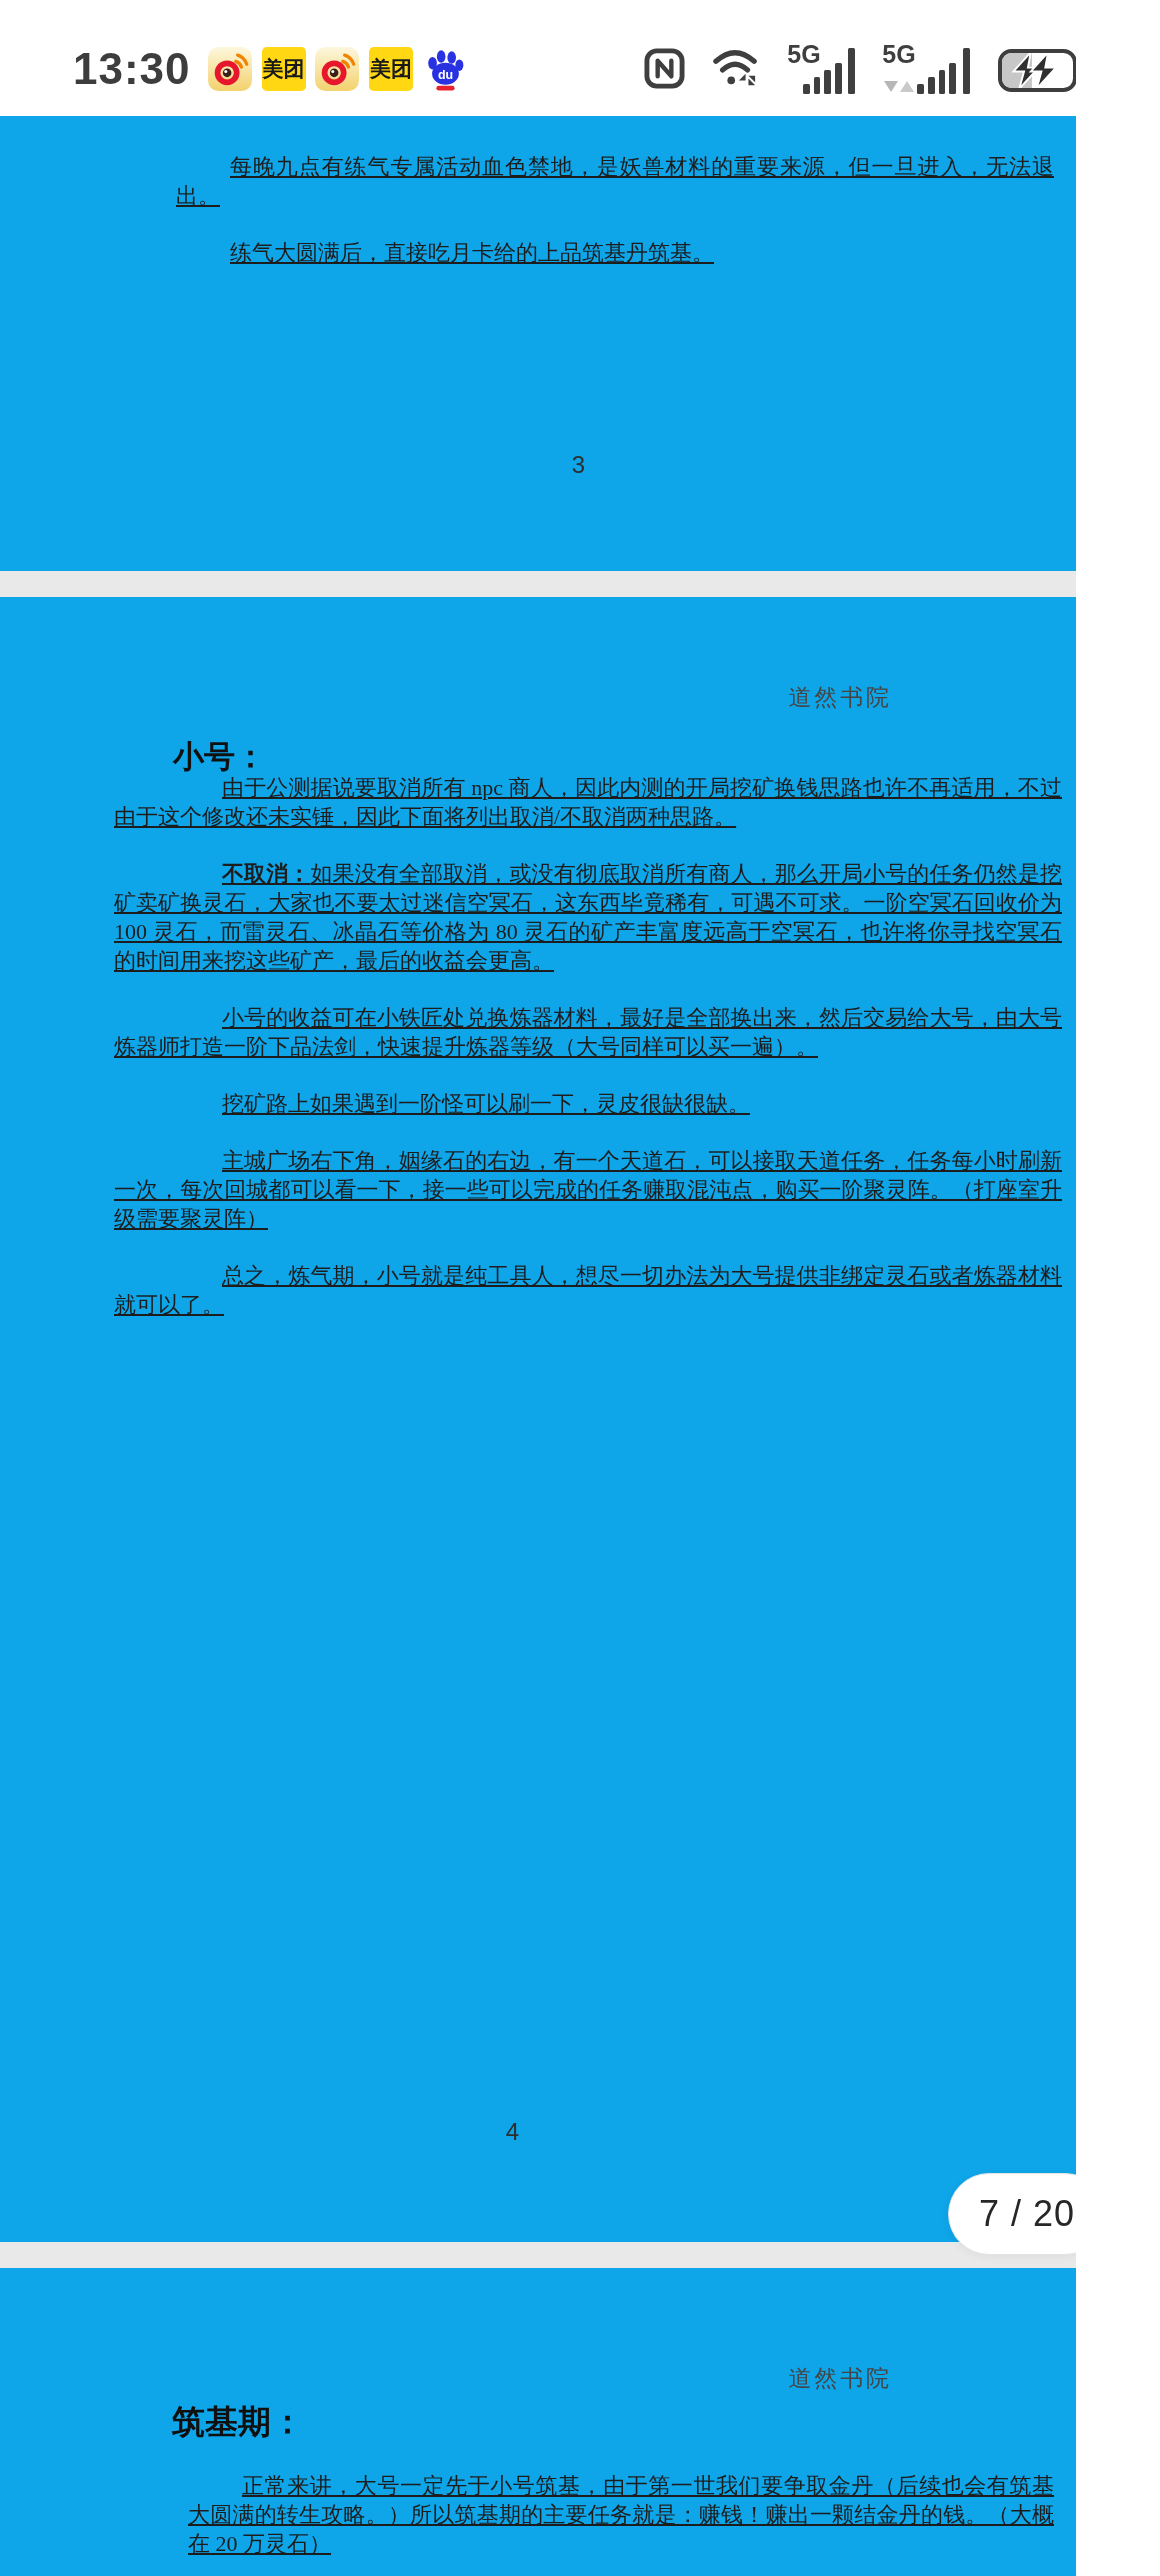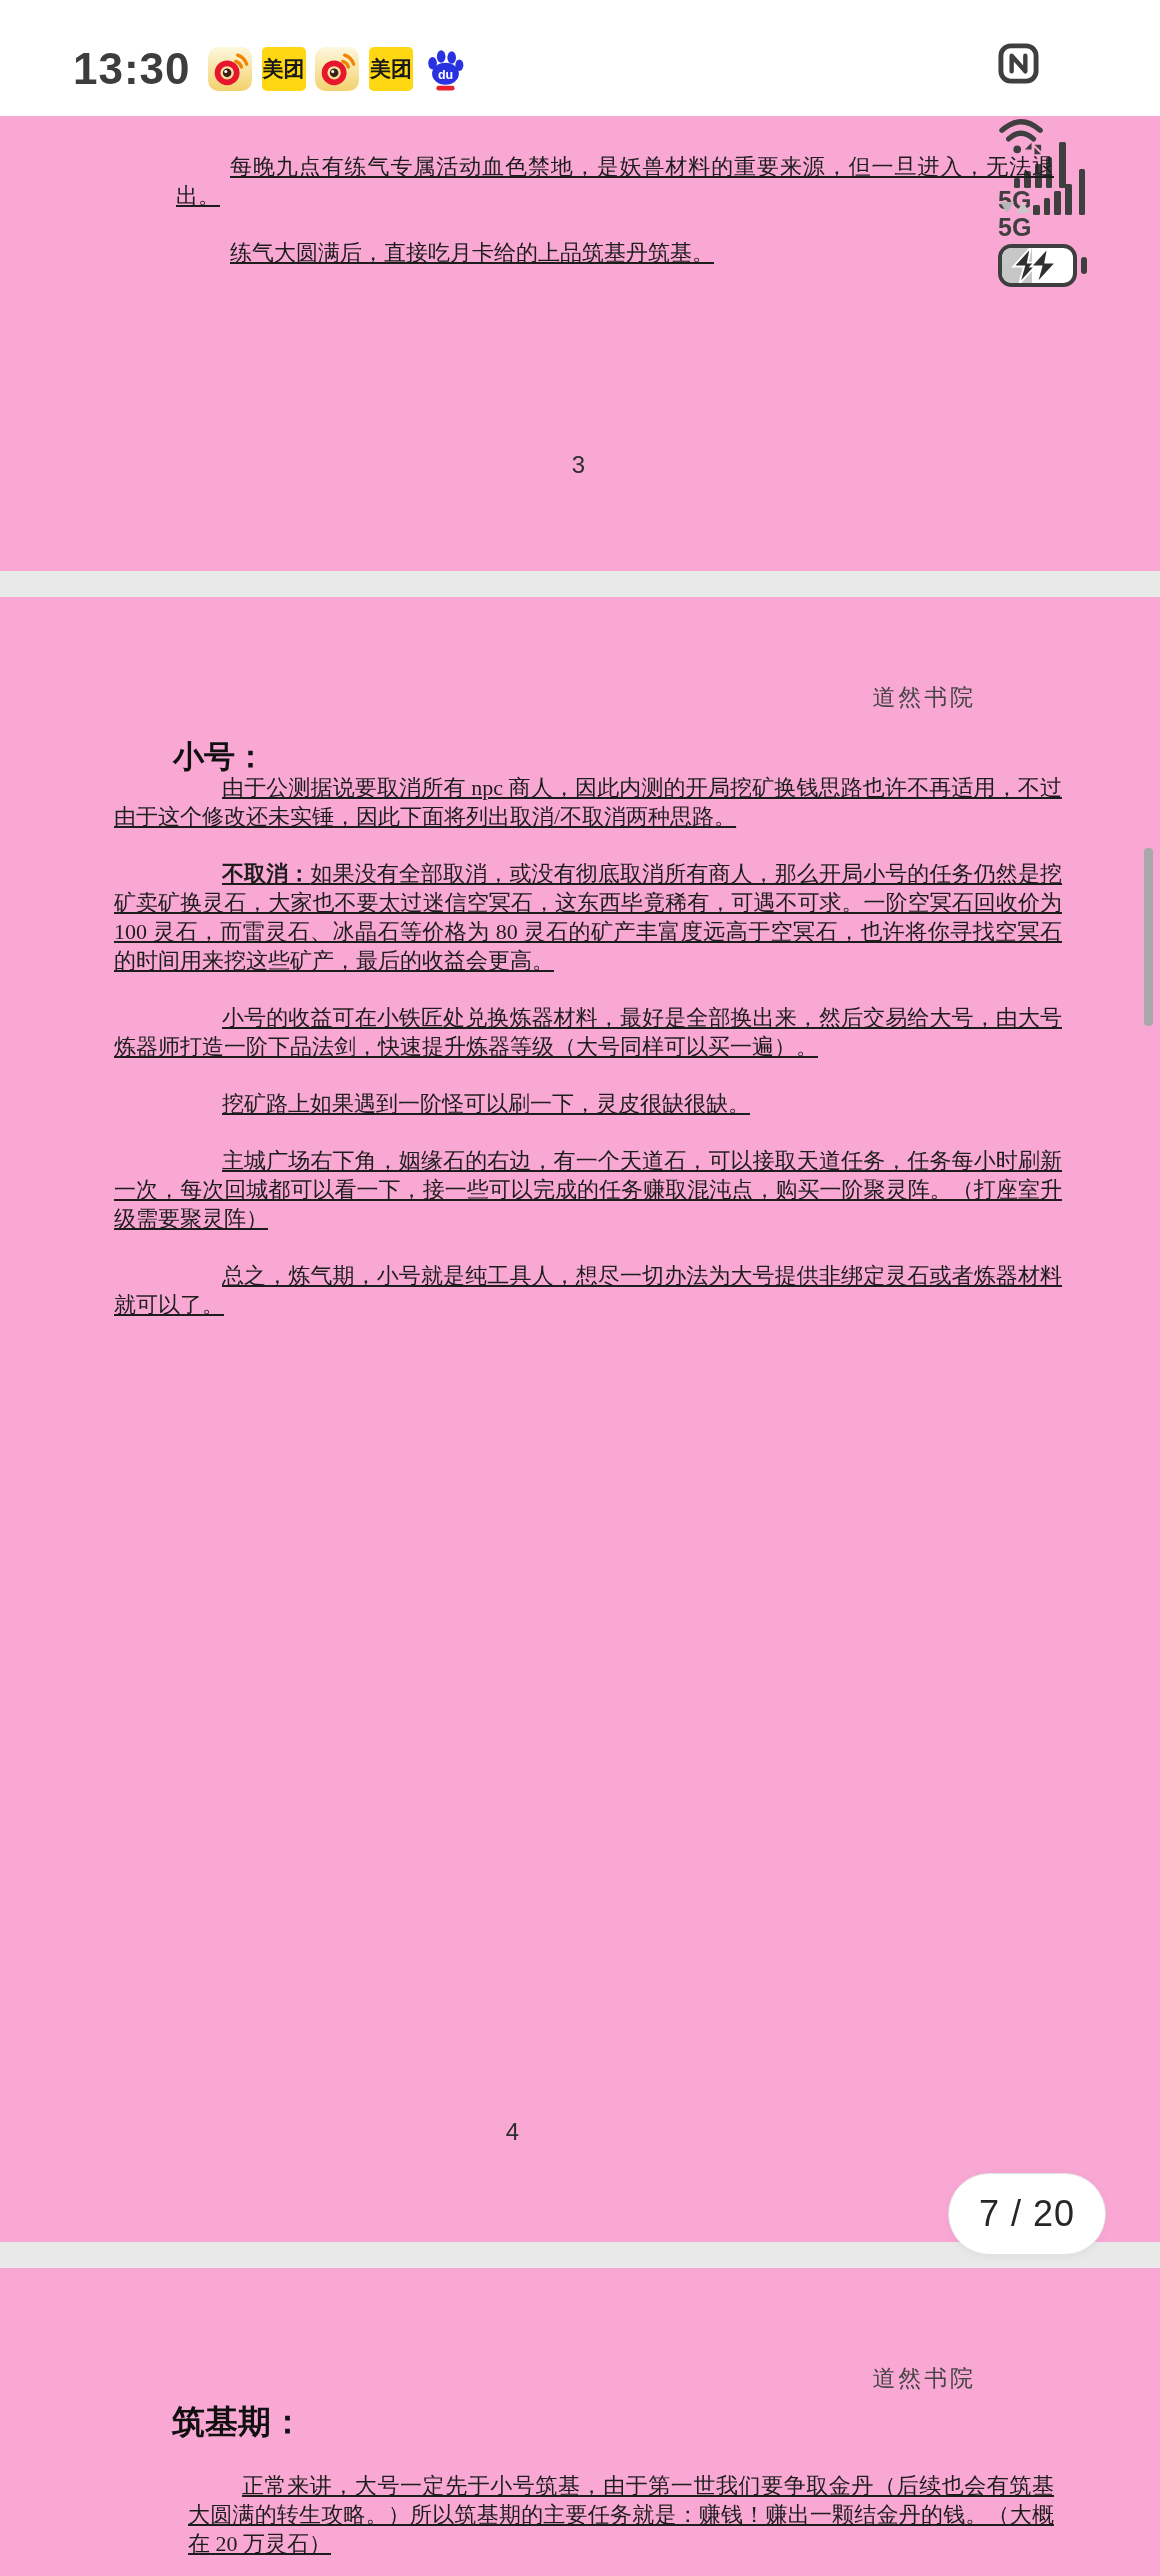--- a/index.html
+++ b/index.html
@@ -5,7 +5,7 @@
   * { margin:0; padding:0; box-sizing:border-box; }
   html,body { background:#fff; }
   .screen {
-    position:relative; width:1160px; height:2576px; background:#f9a8d4;
+    position:relative; width:1076px; height:2576px; background:#0ea5e9;
     overflow:hidden; font-family:"Liberation Serif", serif; color:#1d1d1d;
   }
   

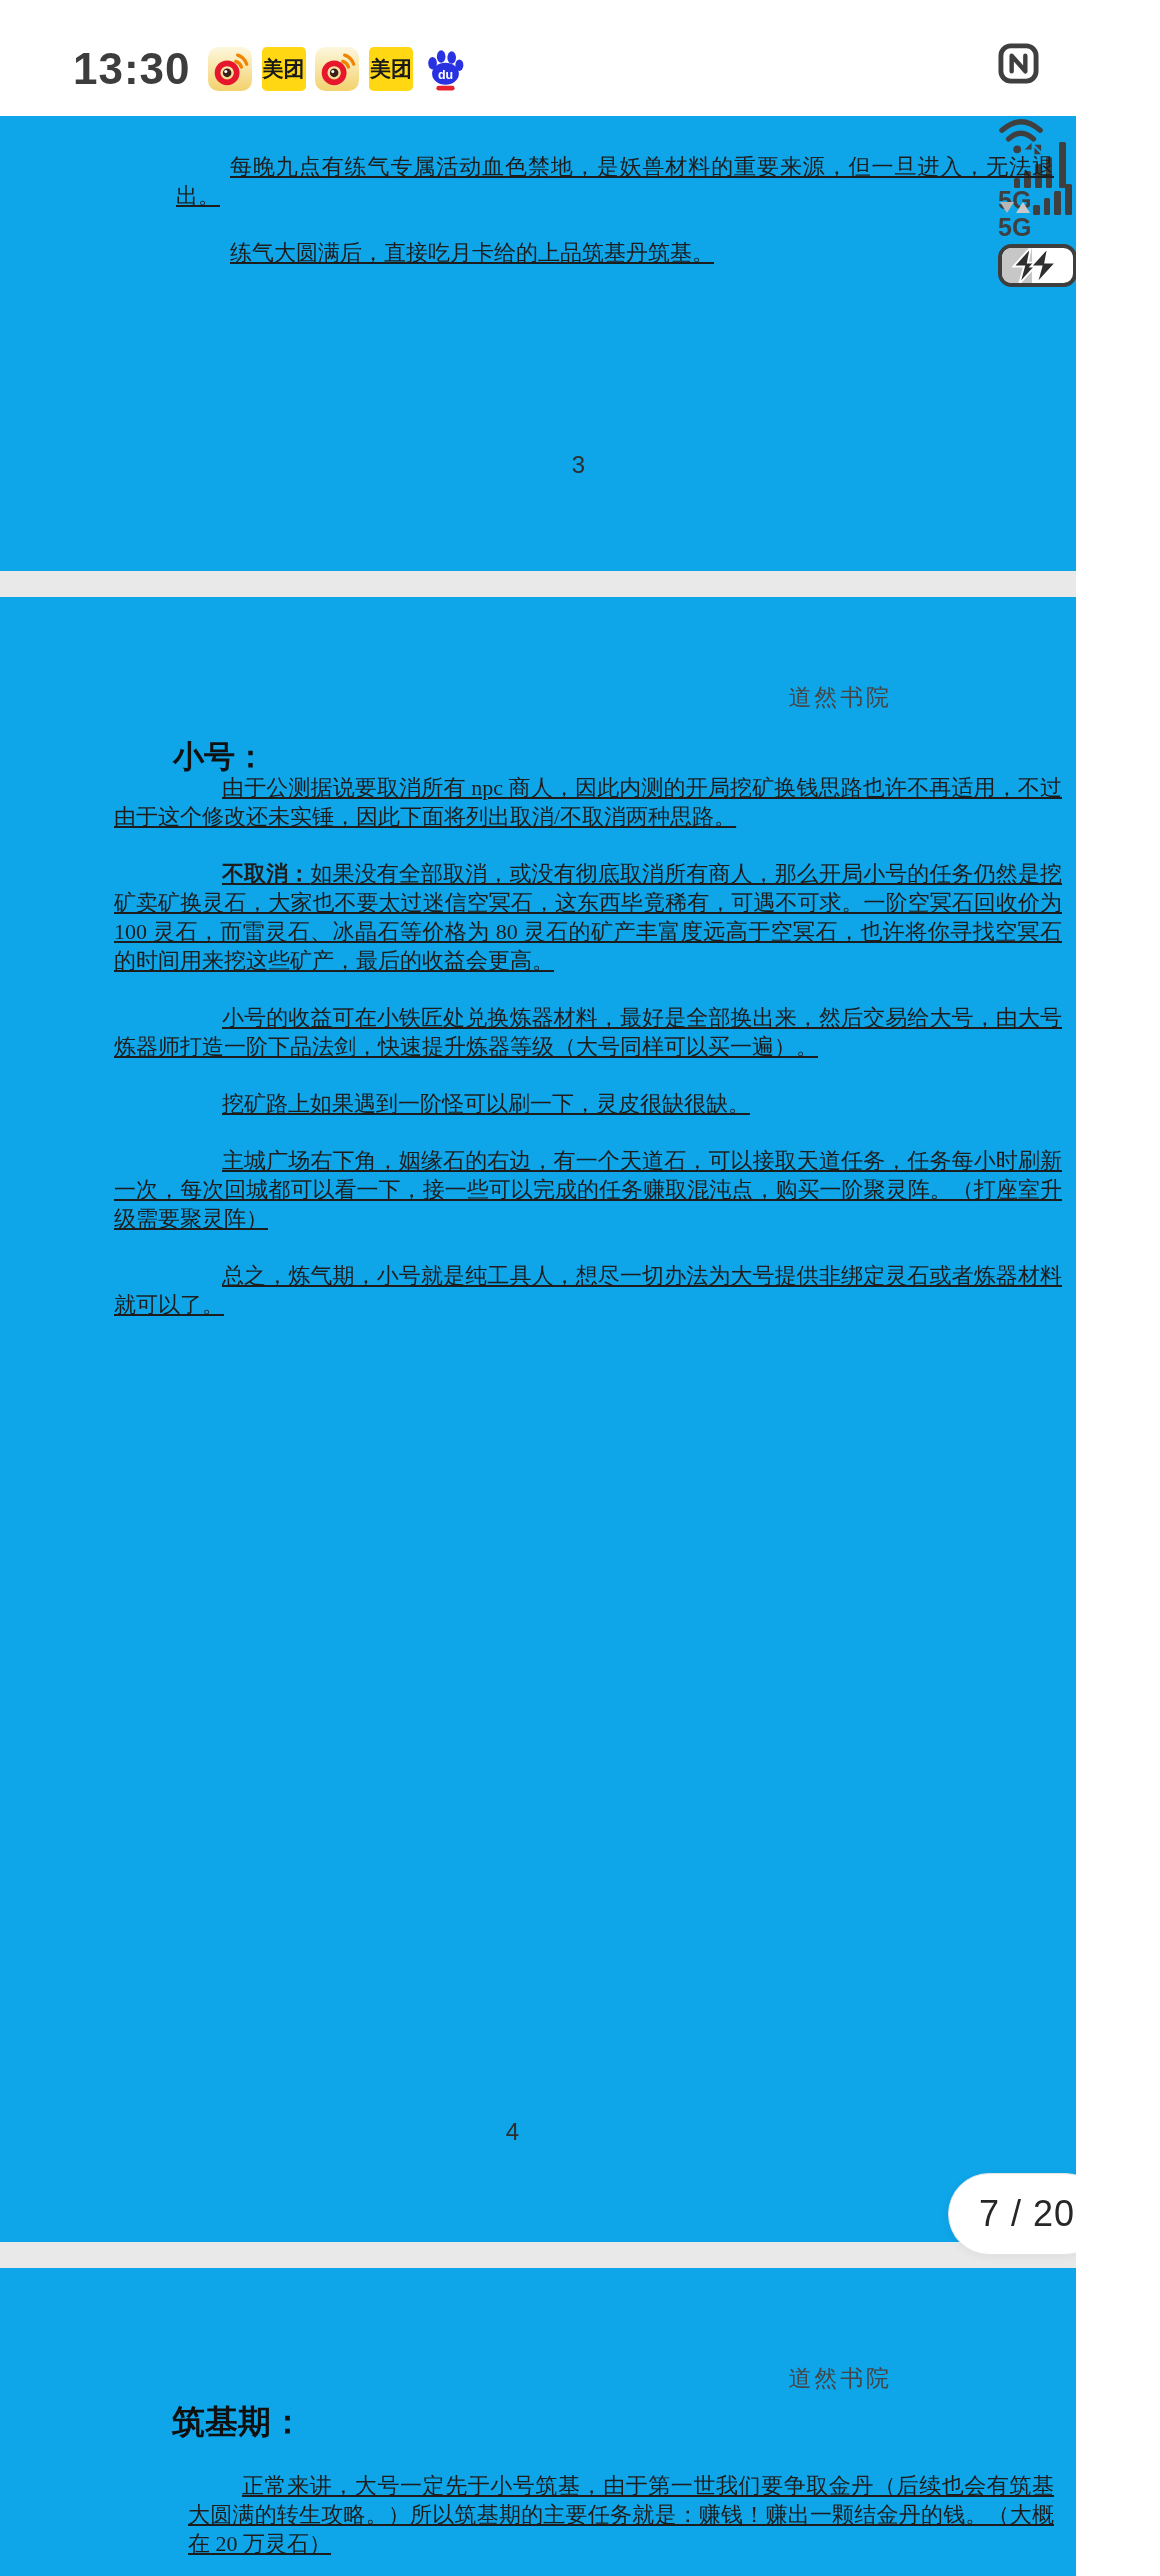--- a/index.html
+++ b/index.html
@@ -17,7 +17,7 @@
   .meituan { background:#ffd813; border-radius:4.8px; display:flex; align-items:center; justify-content:center; }
   .meituan span { font-family:"Liberation Sans", sans-serif; font-size:21px; font-weight:700; color:#191919; letter-spacing:0; }
   .baidu { background:#fff; }
-  .sb-right { position:absolute; right:73px; top:43px; display:flex; gap:27px; height:54px;flex-direction:column; }
+  .sb-right { position:absolute; right:73px; top:43px; display:flex; align-items:center; gap:27px; height:54px; }
   .sig { position:relative; height:52px; }
   .sig-label { position:absolute; top:-3.9px; left:0; font-family:"Liberation Sans", sans-serif; font-weight:700; font-size:25px; color:#3f3f3f; }
   .sig-bars { position:absolute; bottom:1.9px; display:flex; align-items:flex-end; gap:3.9px; }

